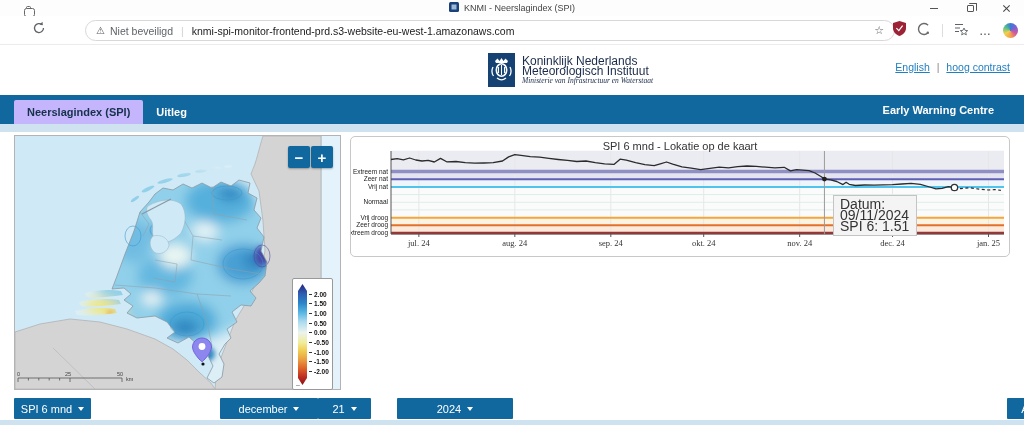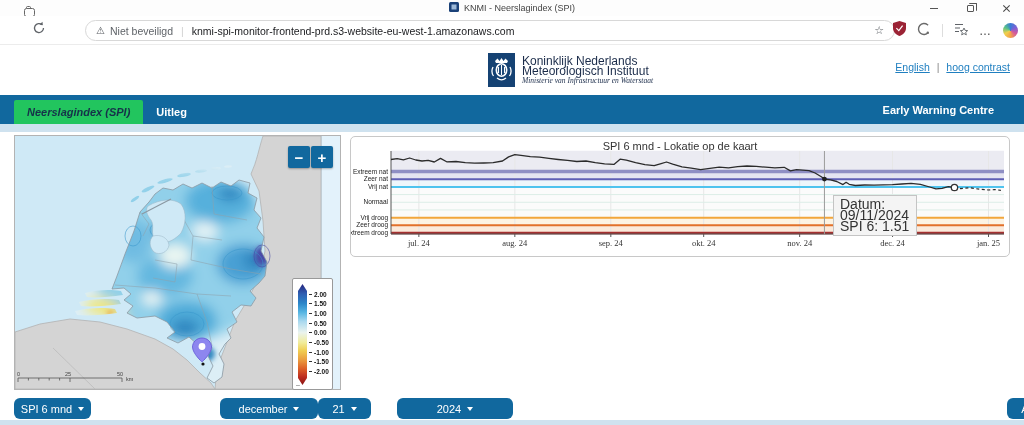--- a/index.html
+++ b/index.html
@@ -49,7 +49,7 @@
   #navstrip{position:absolute;left:0;top:124px;width:1024px;height:8px;background:#cfe2ef;}
   .navtabs{position:absolute;left:14px;bottom:0;display:flex;height:24px;}
   .navtab{padding:0 13px;display:flex;align-items:center;font-size:11px;font-weight:bold;cursor:pointer;}
-  .navtab.active{background:#22c55e;color:#16314a;border-radius:2px 2px 0 0;font-style:italic;}
+  .navtab.active{background:#c4b5fd;color:#16314a;border-radius:2px 2px 0 0;}
   .navtab.idle{color:#fff;}
   #ewc{position:absolute;right:30px;top:0;height:29px;display:flex;align-items:center;color:#fff;font-size:11px;font-weight:bold;}
   

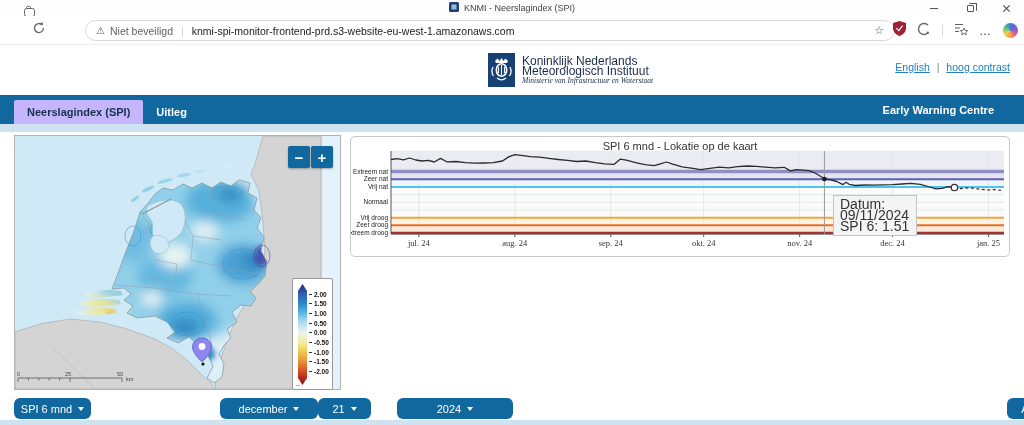--- a/index.html
+++ b/index.html
@@ -75,7 +75,7 @@
                  padding:3px 6px;font-size:14px;color:#333;line-height:11px;z-index:6;}
   
   .ctl{position:absolute;top:398px;height:21px;background:#11689e;color:#fff;font-size:11px;
-       display:flex;align-items:center;justify-content:center;border-radius:6px;cursor:pointer;}
+       display:flex;align-items:center;justify-content:center;border-radius:1px;cursor:pointer;}
   .caret{display:inline-block;width:0;height:0;border-left:3.5px solid transparent;border-right:3.5px solid transparent;
          border-top:4px solid #fff;margin-left:6px;}
   #ctl-spi{left:14px;width:77px;}

